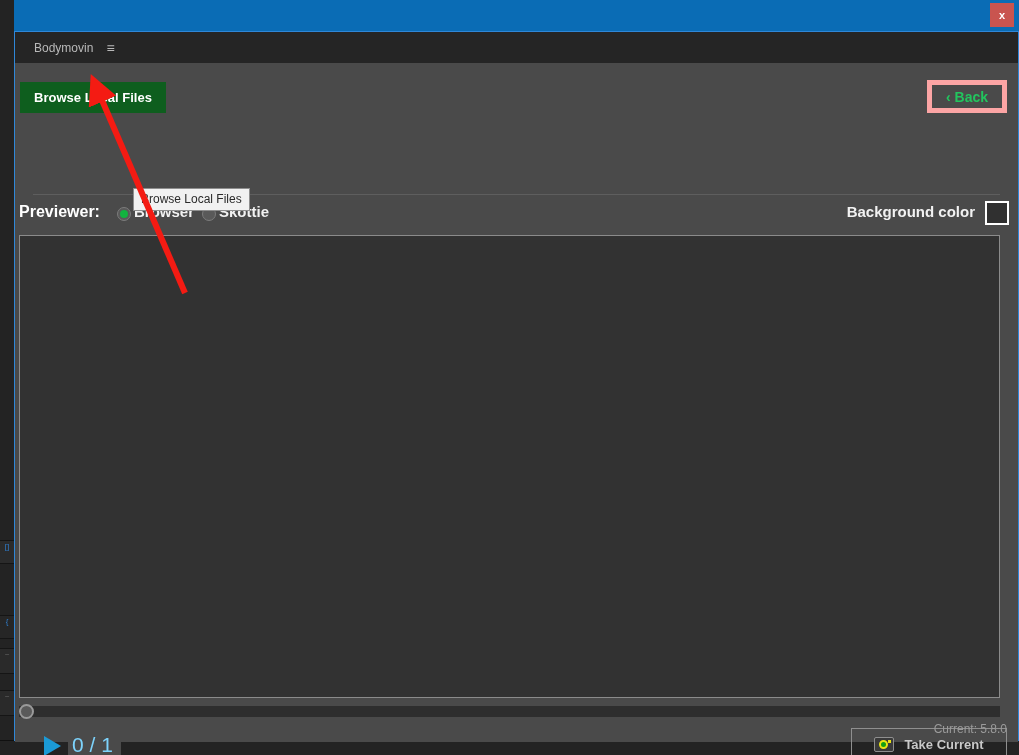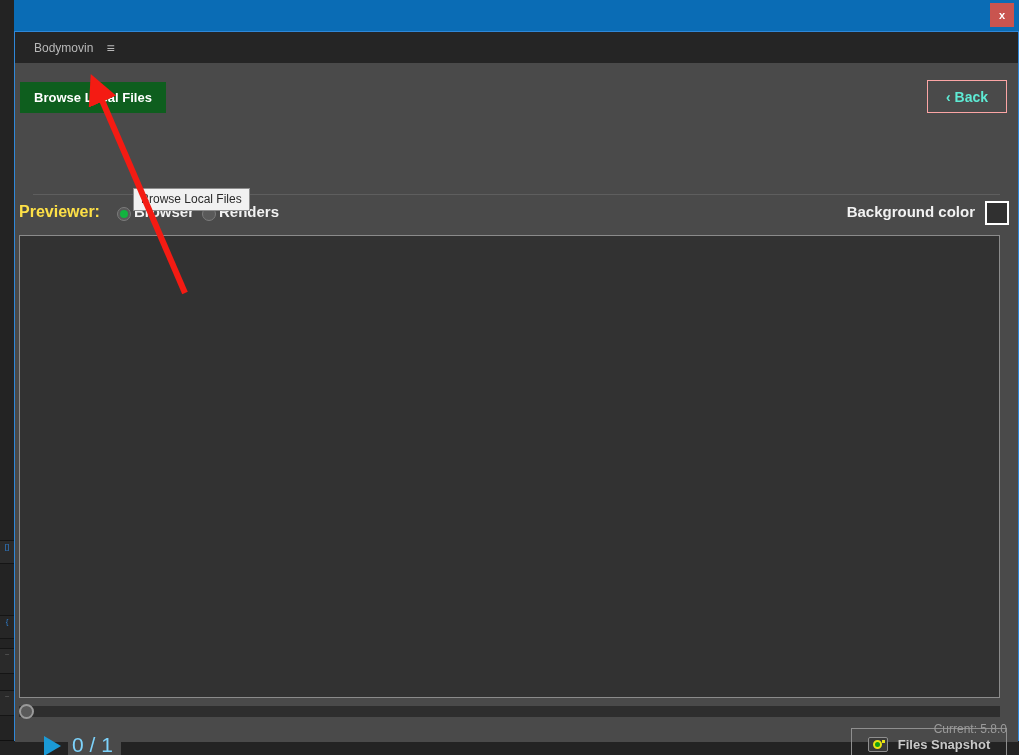--- a/index.html
+++ b/index.html
@@ -171,8 +171,8 @@
     right: 11px; top: 17px;
     width: 80px; height: 33px;
     background: transparent;
-    border: 1px solid #fca5a5;
-    color: #5eead4;
+    border: 5px solid #fca5a5;
+    color: #22c55e;
     font-family: "Liberation Sans", sans-serif;
     font-size: 14px;
     font-weight: bold;

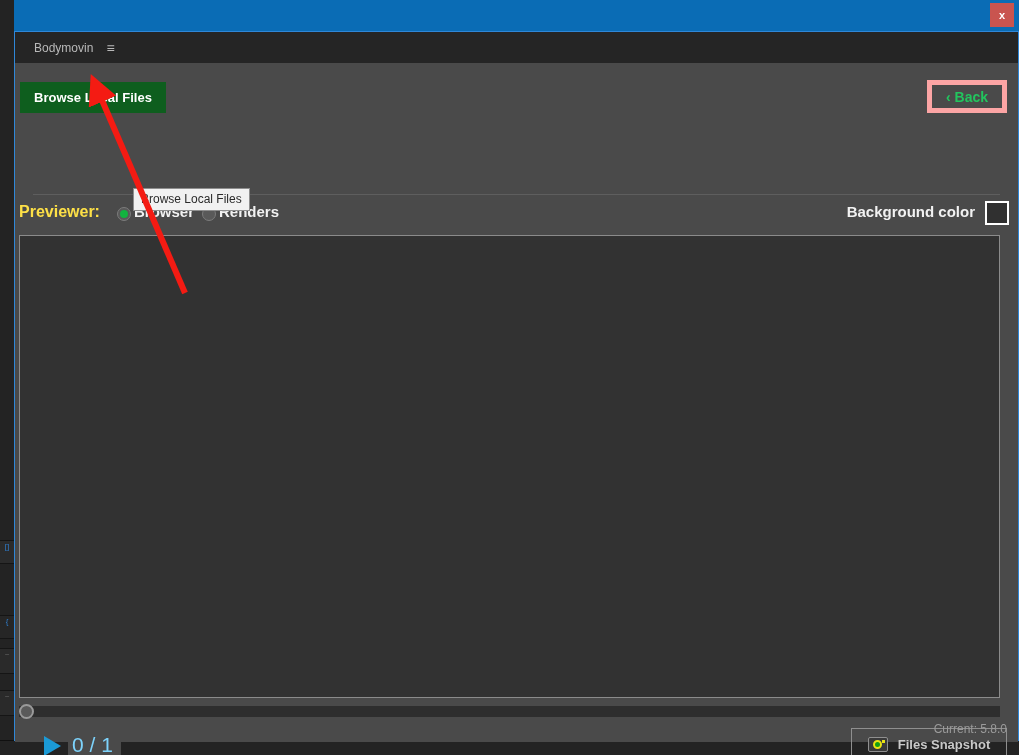--- a/index.html
+++ b/index.html
@@ -212,7 +212,7 @@
   .previewer-label {
     position: absolute;
     left: 4px; top: 0;
-    color: #fde047;
+    color: #ffffff;
     font-size: 16px;
     font-weight: bold;
   }

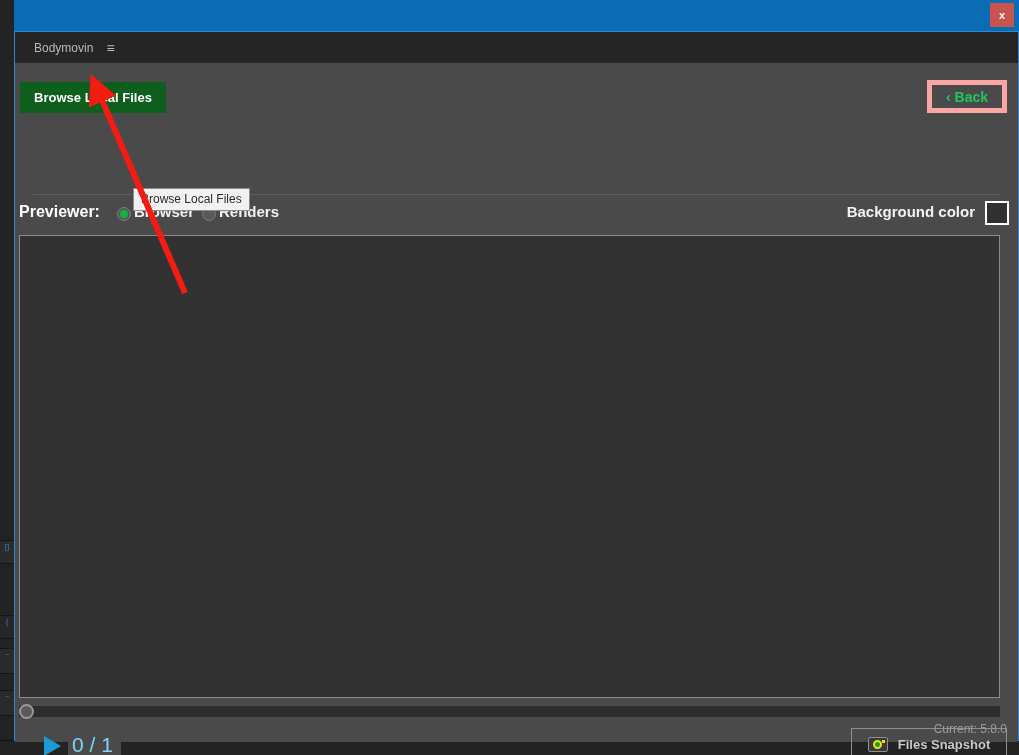--- a/index.html
+++ b/index.html
@@ -445,7 +445,7 @@
         <span class="opt-browser-label">Browser</span>
 
         <span class="radio opt-skottie"></span>
-        <span class="opt-skottie-label">Renders</span>
+        <span class="opt-skottie-label">Skottie</span>
 
         <span class="bgcolor-label">Background color</span>
         <span class="bgcolor-swatch"></span>

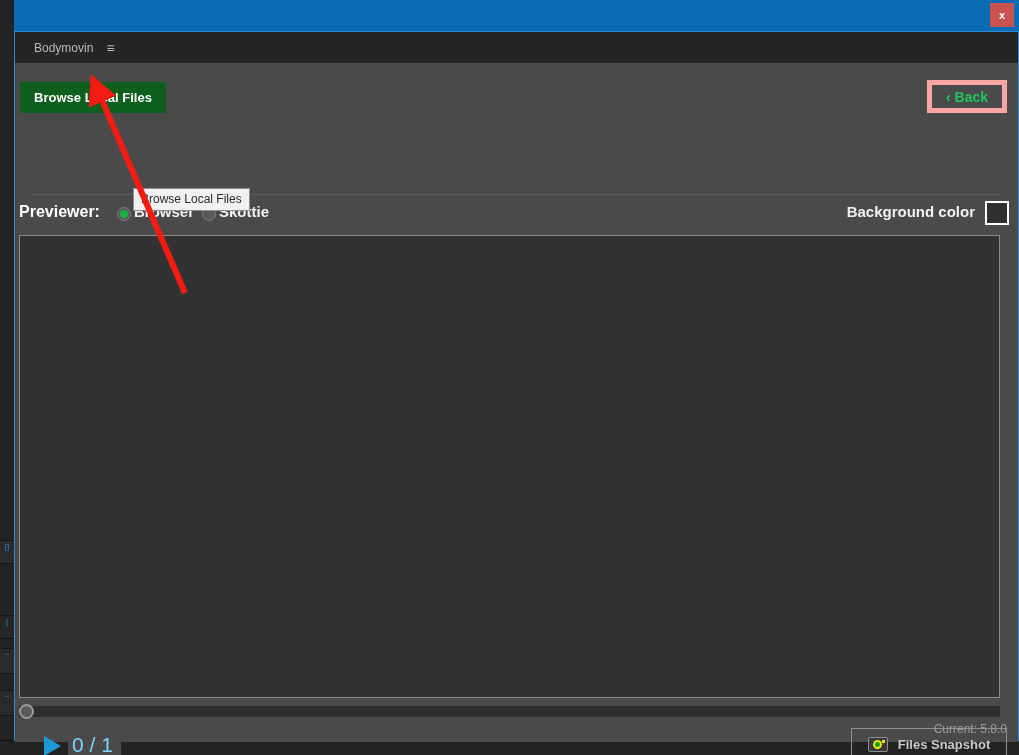--- a/index.html
+++ b/index.html
@@ -465,7 +465,7 @@
 
       <button class="btn-snapshot">
         <span class="cam-icon"></span>
-        <span>Files Snapshot</span>
+        <span>Take Current</span>
       </button>
 
       <div class="version-label">Current: 5.8.0</div>

